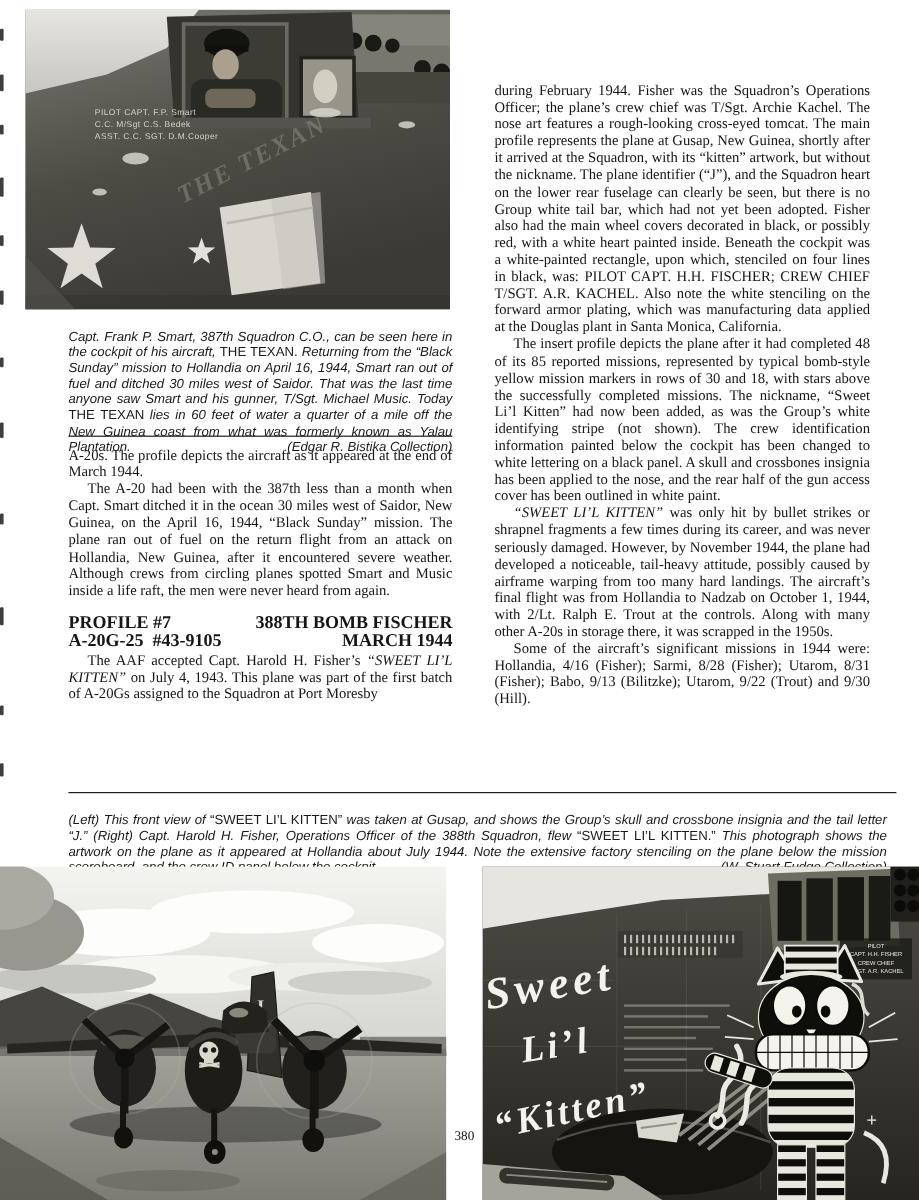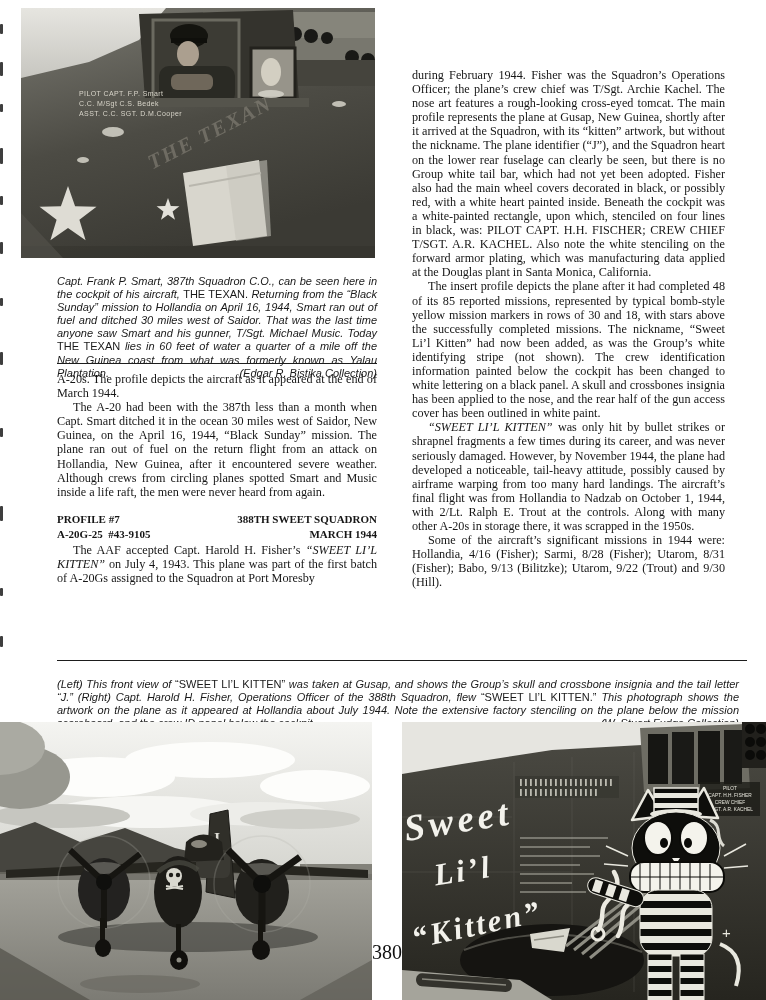--- a/index.html
+++ b/index.html
@@ -14,7 +14,7 @@
   .col p.indent{text-indent:16px;}
   .left-col{left:57px;top:372px;width:320px;}
   .right-col{left:412px;top:68px;width:313px;}
-  .profile-head{display:flex;justify-content:space-between;font-weight:bold;font-size:11px;line-height:15.5px;}
+  .profile-head{display:flex;justify-content:space-between;font-weight:bold;font-size:15px;line-height:15.5px;}
   .profile-head.first{margin-top:13px;}
   .caption{
     position:absolute;font-family:"Liberation Sans", sans-serif;font-style:italic;

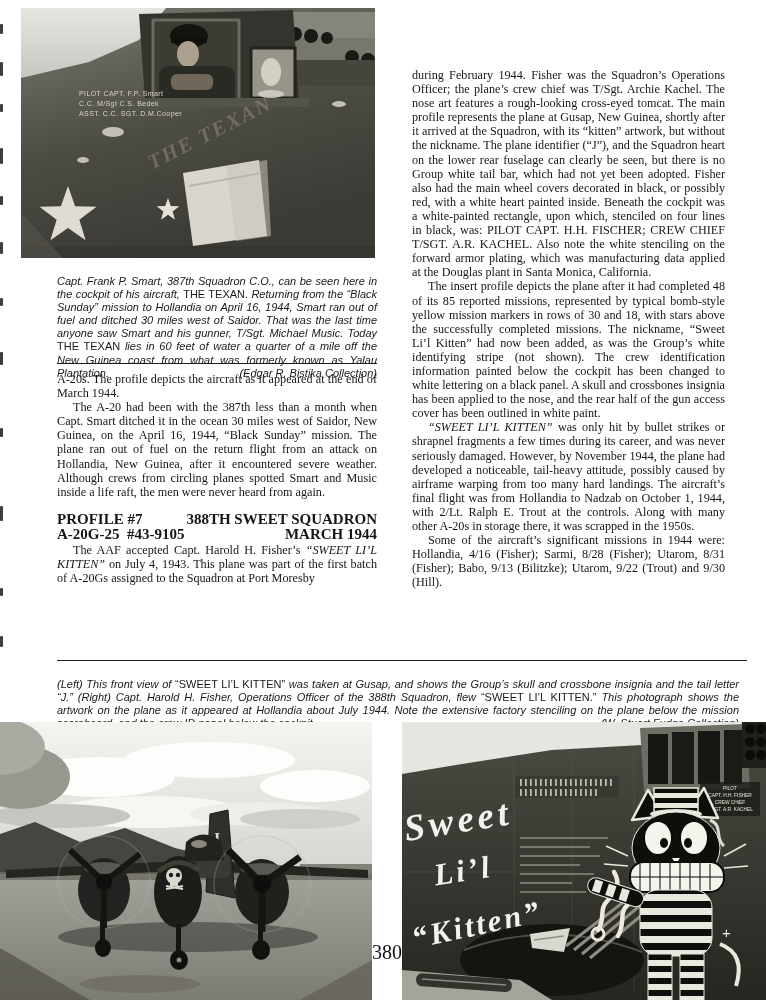--- a/index.html
+++ b/index.html
@@ -144,7 +144,7 @@
     <p class="indent">The A-20 had been with the 387th less than a month when Capt. Smart ditched it in the ocean 30 miles west of Saidor, New Guinea, on the April 16, 1944, “Black Sunday” mission. The plane ran out of fuel on the return flight from an attack on Hollandia, New Guinea, after it encountered severe weather. Although crews from circling planes spotted Smart and Music inside a life raft, the men were never heard from again.</p>
     <div class="profile-head first">
       <span>PROFILE #7</span>
-      <span>388TH SWEET SQUADRON</span>
+      <span>388TH BOMB FISCHER</span>
     </div>
     <div class="profile-head">
       <span>A-20G-25&nbsp; #43-9105</span>

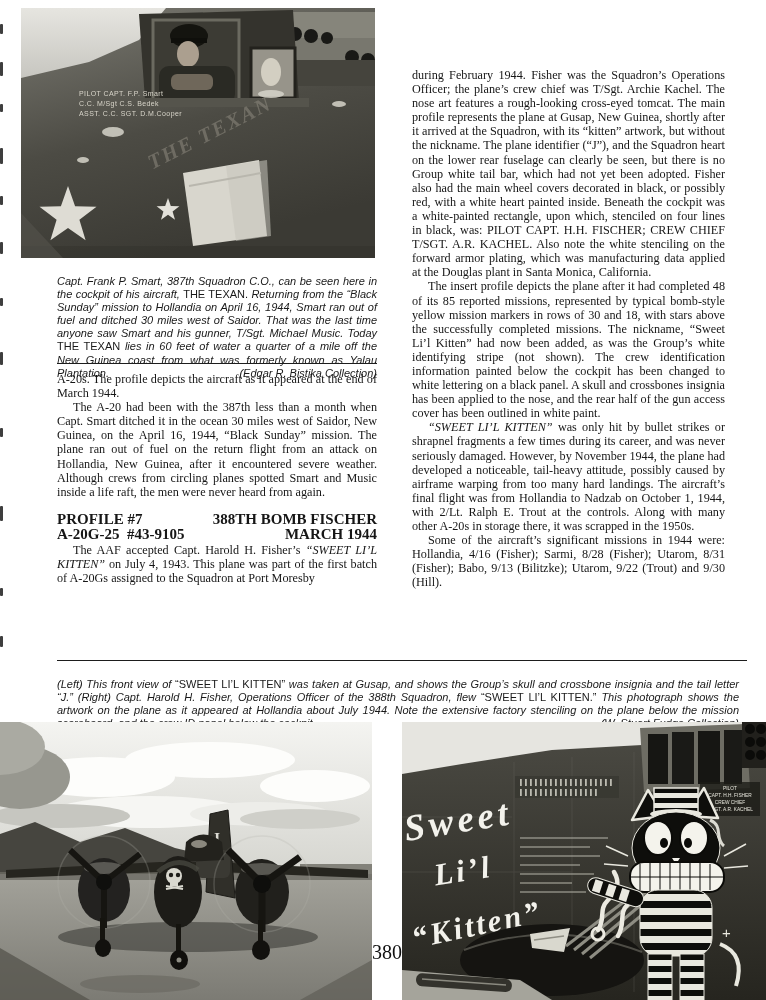--- a/index.html
+++ b/index.html
@@ -29,7 +29,7 @@
   .rule-wide{left:57px;top:660px;width:690px;}
   .page-number{
     position:absolute;left:368px;top:941px;width:38px;text-align:center;
-    font-size:20px;font-family:"Liberation Serif",serif;color:#111;
+    font-size:11px;font-family:"Liberation Serif",serif;color:#111;
   }
   
   figure{margin:0;padding:0;position:absolute;}

